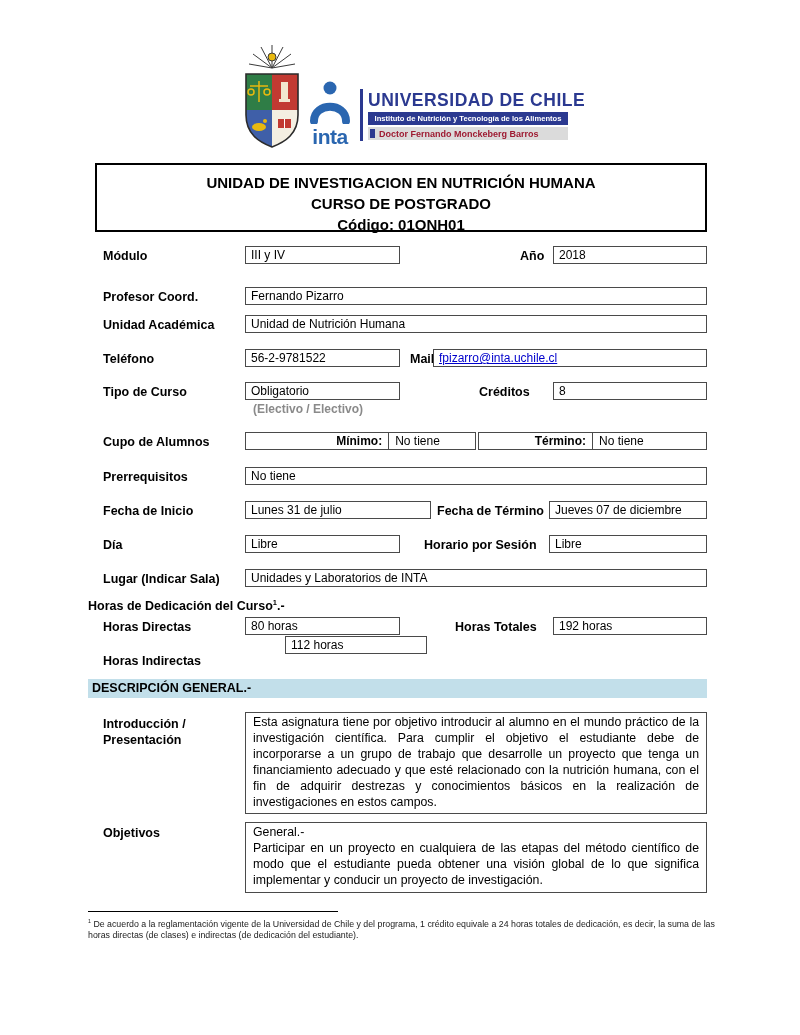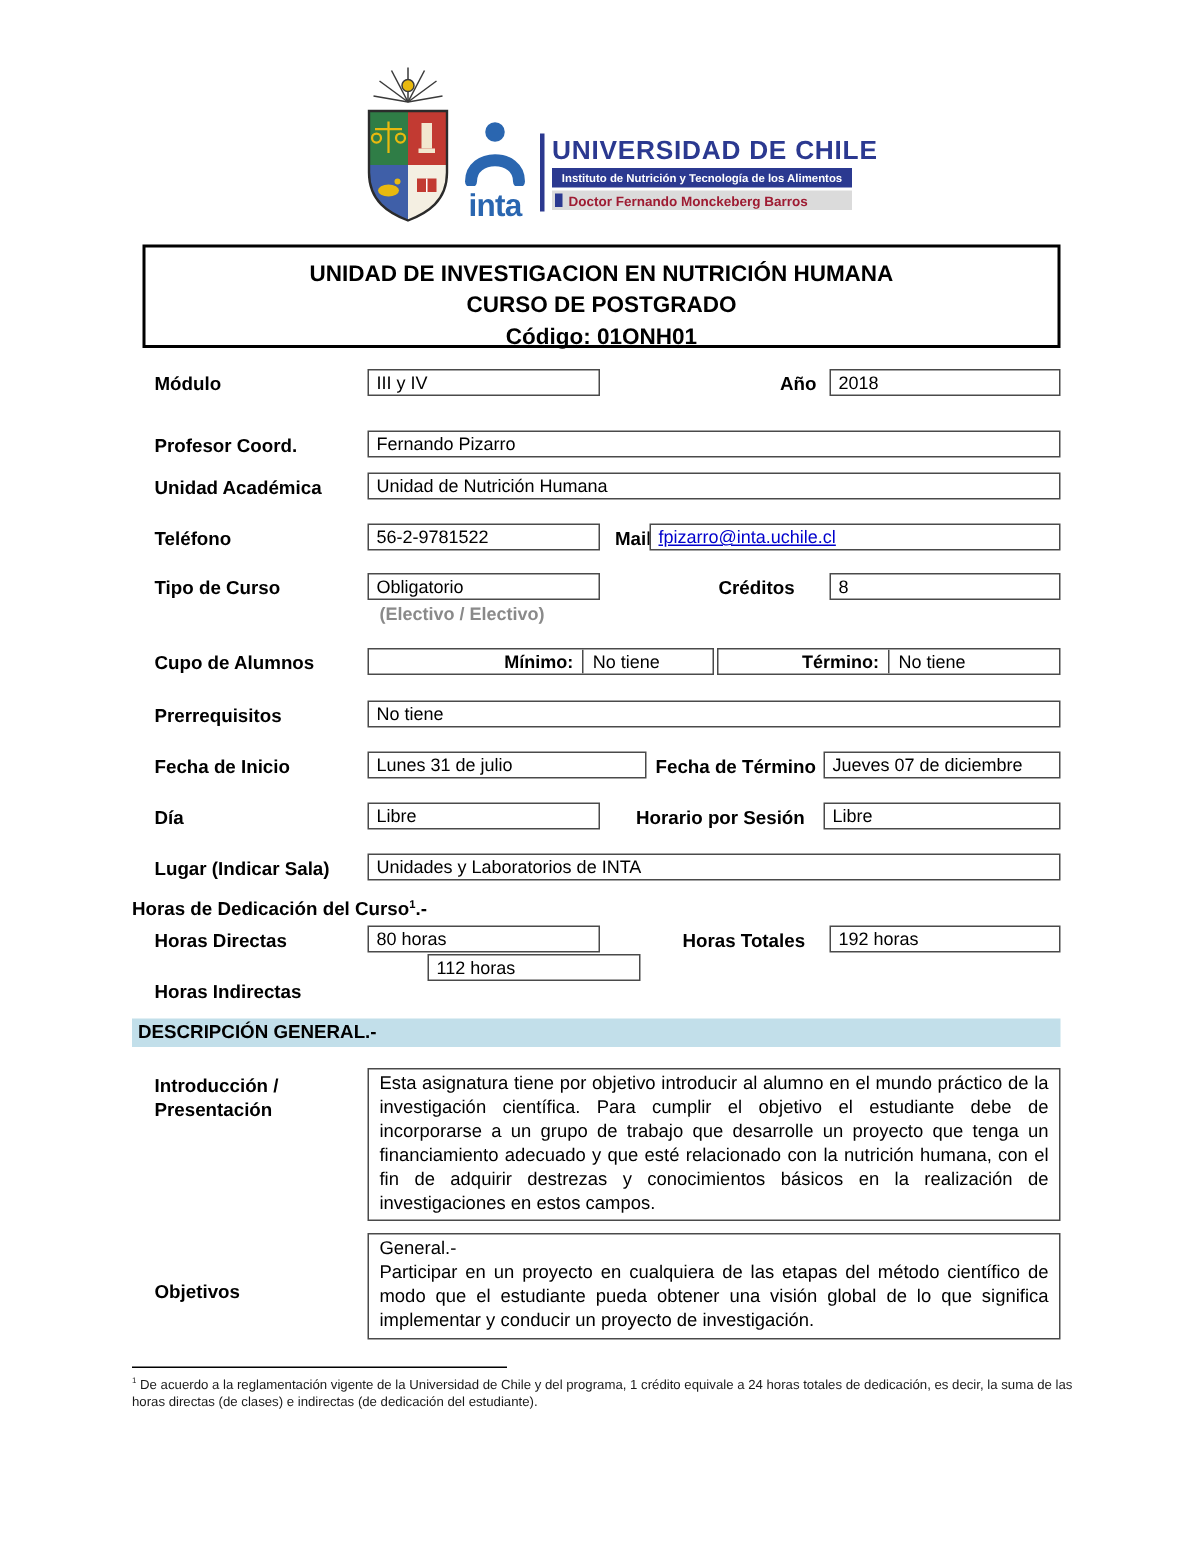--- a/index.html
+++ b/index.html
@@ -182,7 +182,7 @@
   </div>
   <div class="tbox" style="left:245px; top:712px; width:462px; min-height:98px;">Esta asignatura tiene por objetivo introducir al alumno en el mundo práctico de la investigación científica.  Para cumplir el objetivo el estudiante debe de incorporarse a un grupo de trabajo que desarrolle un proyecto que tenga un financiamiento adecuado y que esté relacionado con la nutrición humana, con el fin de adquirir destrezas y conocimientos básicos en la realización de investigaciones en estos campos.</div>
 
-  <div class="flabel" style="left:103px; top:826px;margin-top:28px;">Objetivos</div>
+  <div class="flabel" style="left:103px; top:826px;">Objetivos</div>
   <div class="tbox" style="left:245px; top:822px; width:462px; min-height:68px;">
     <div style="text-align:left;">General.-</div>
     <div>Participar en un proyecto en cualquiera de las etapas del método científico de modo que el estudiante pueda obtener una visión global de lo que significa implementar y conducir un proyecto de investigación.</div>

